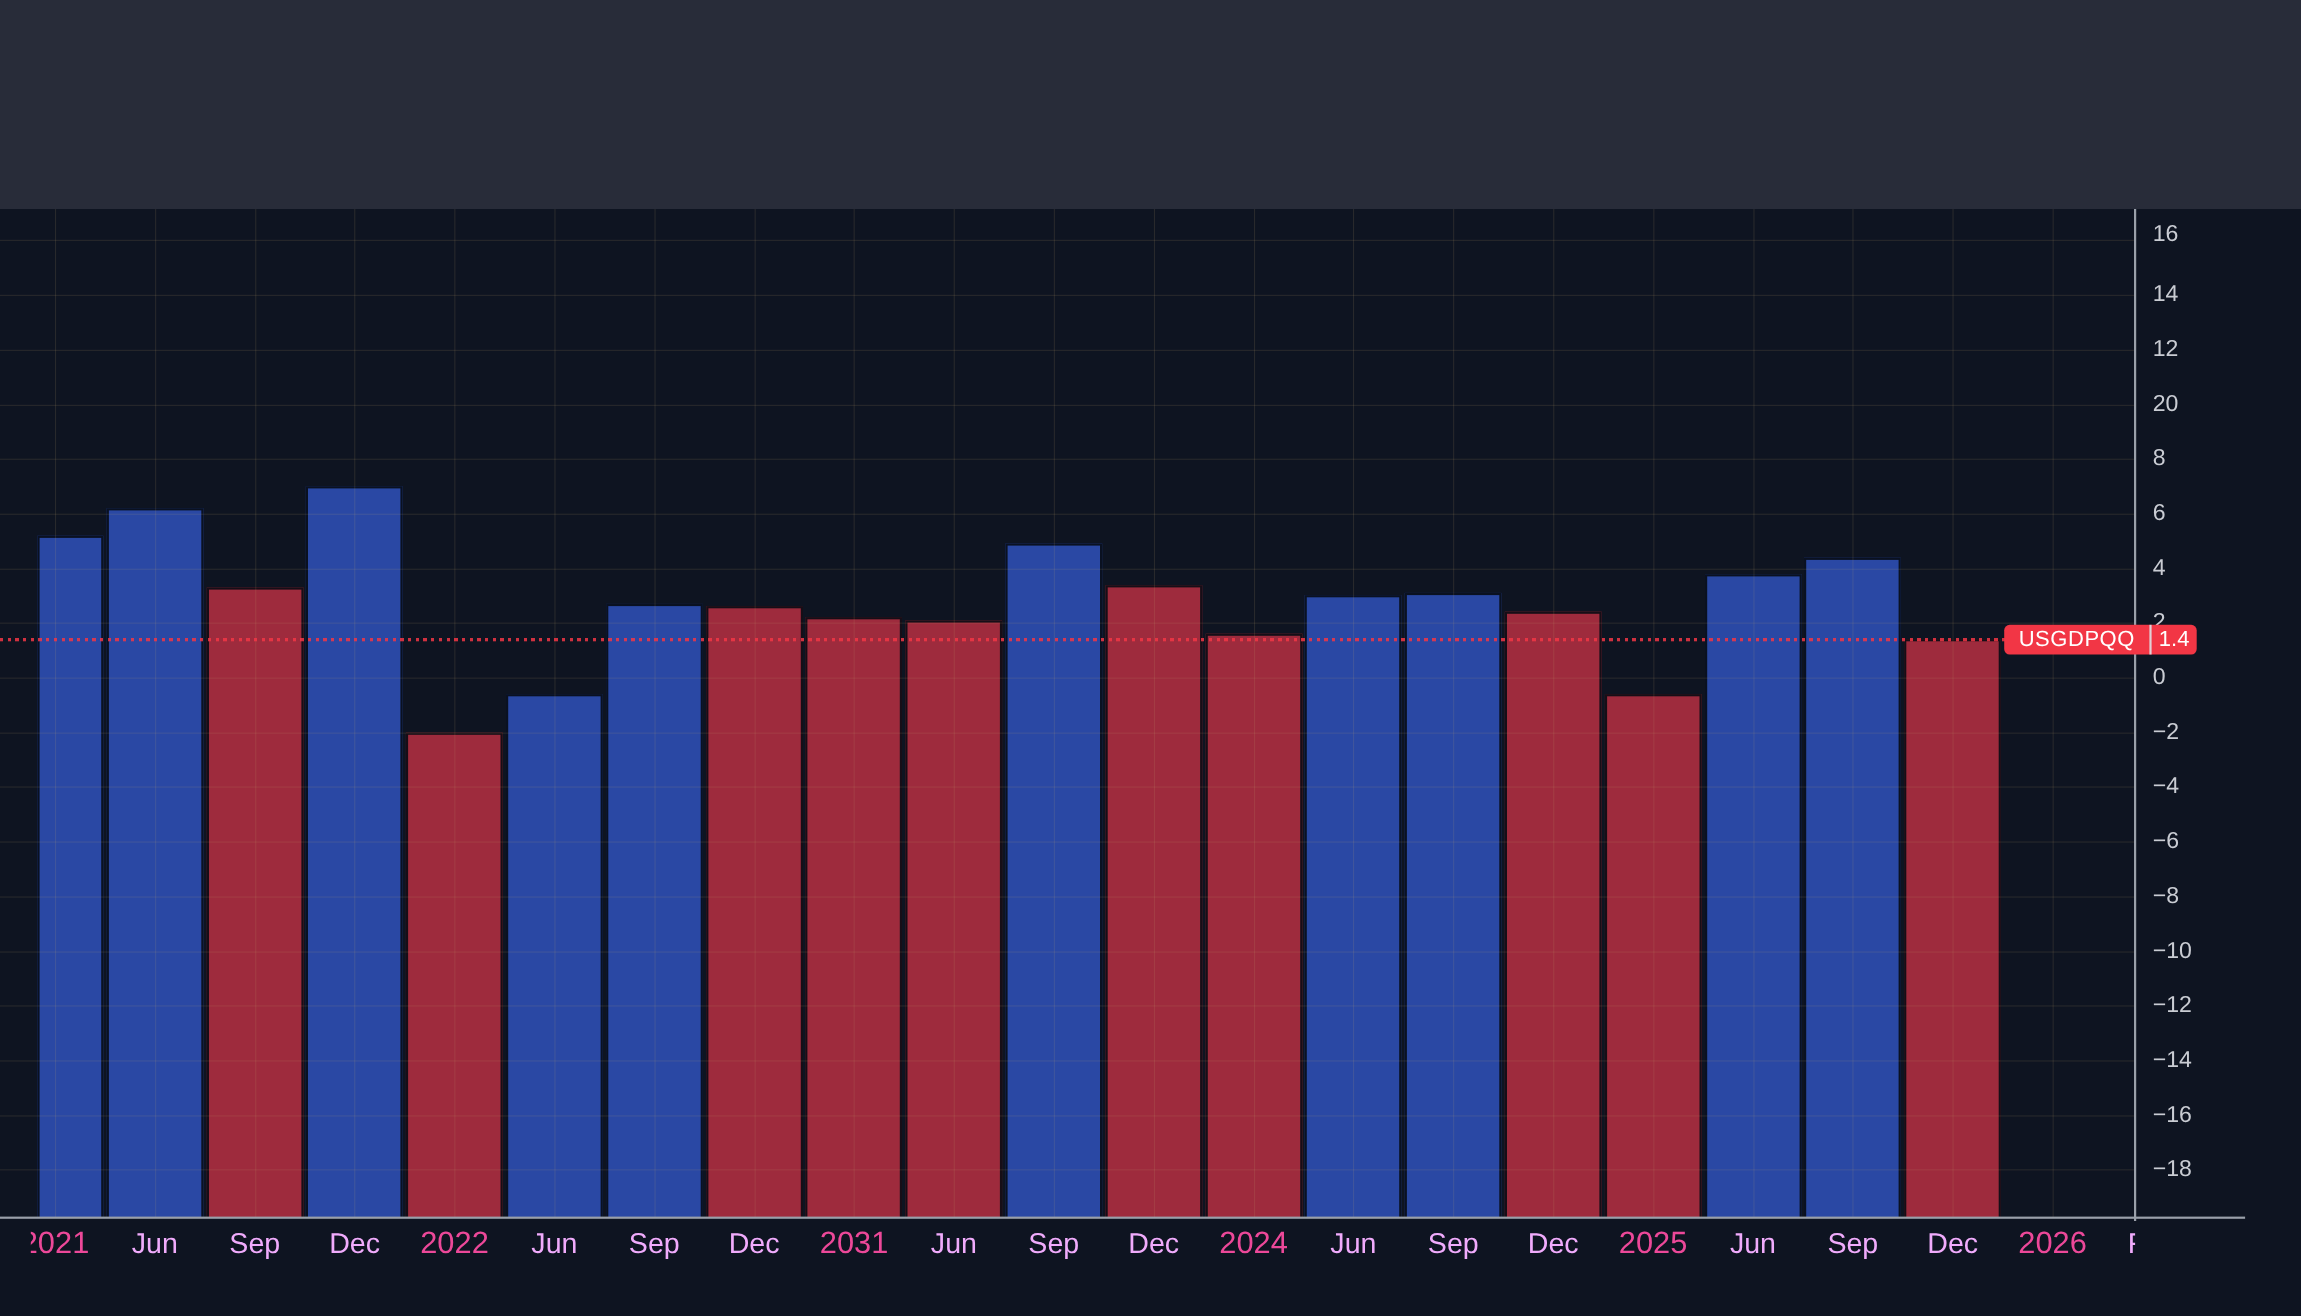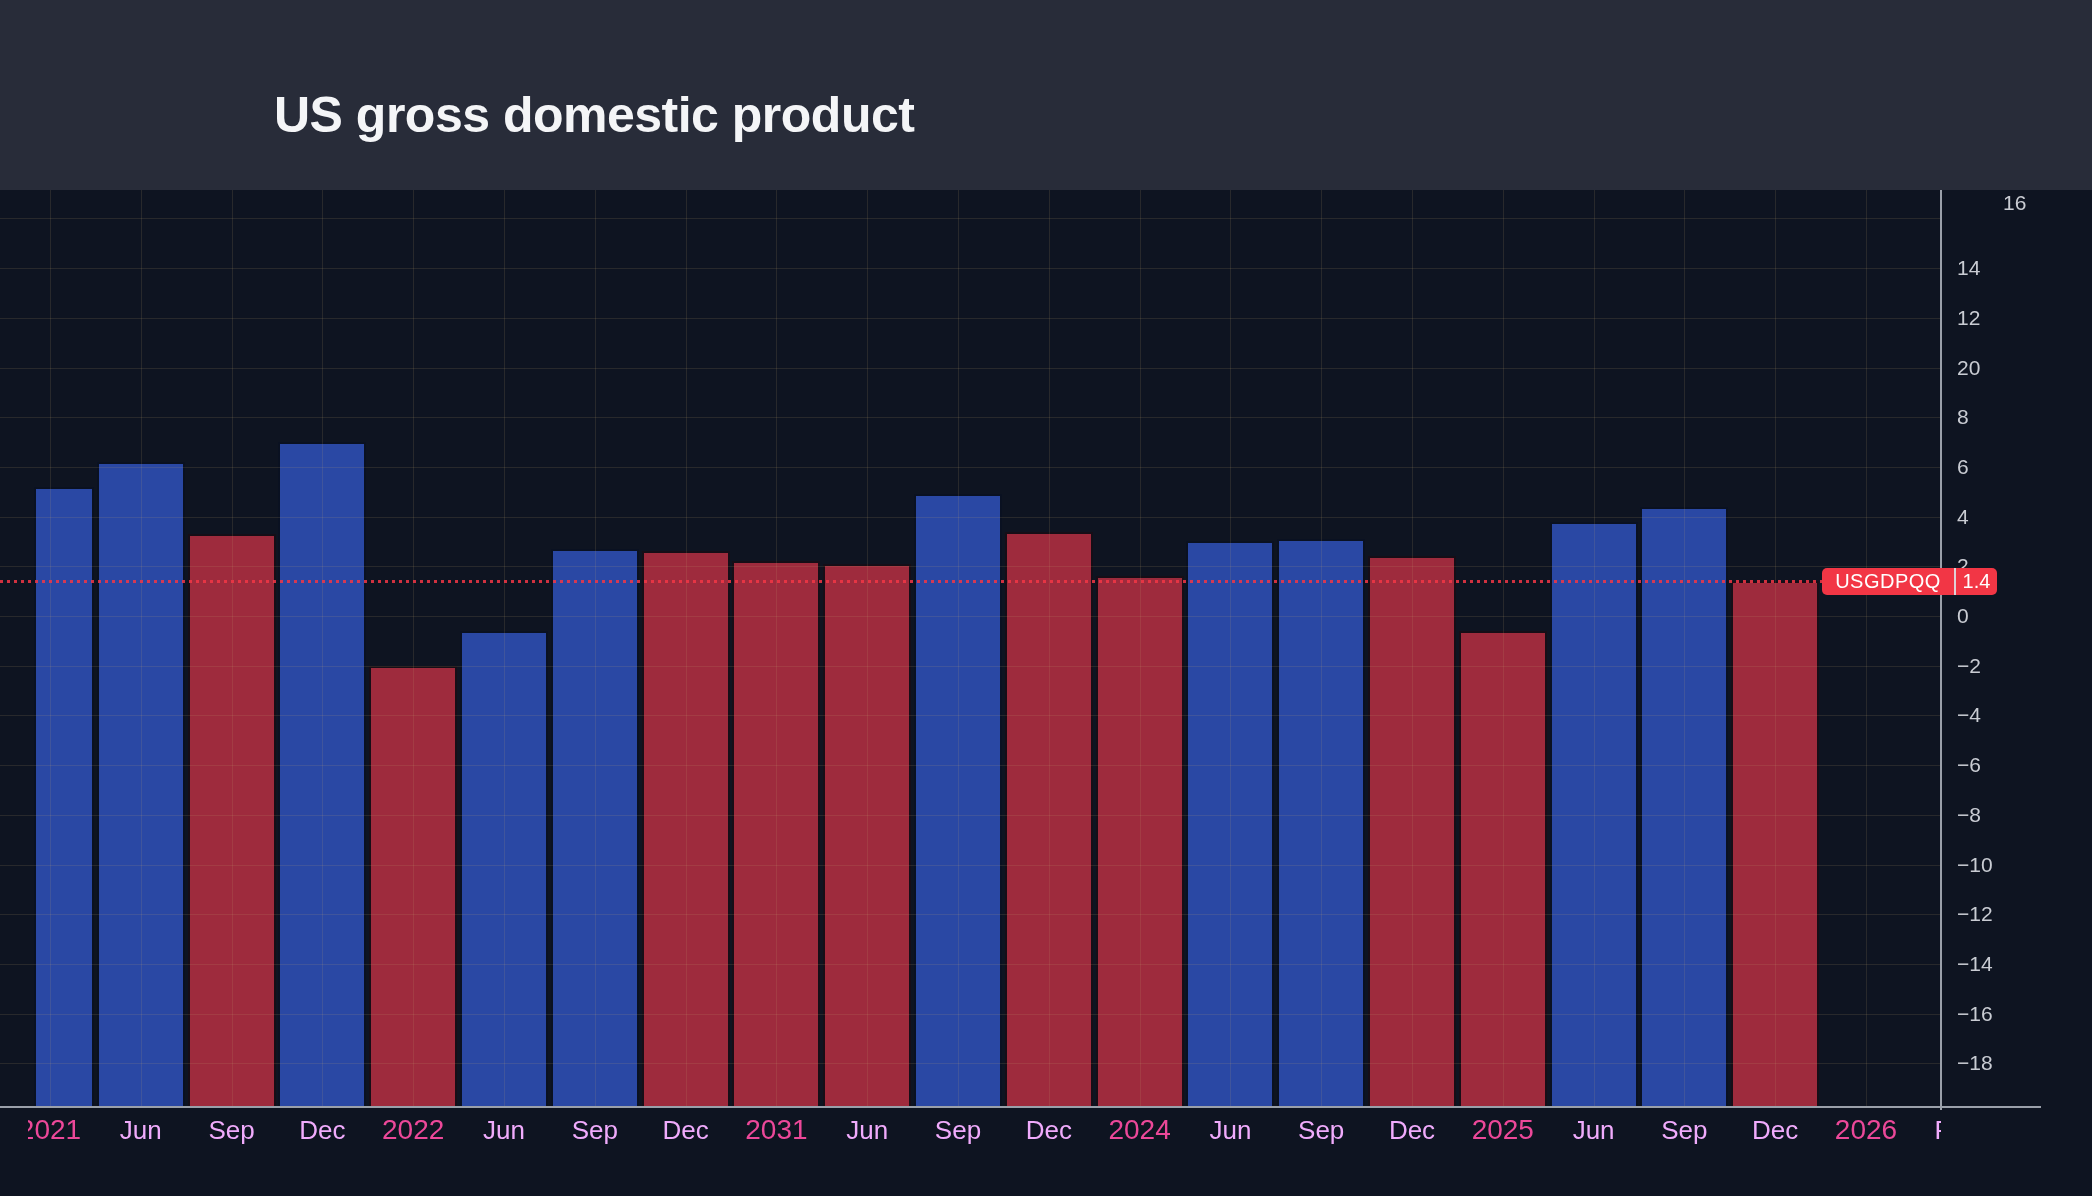--- a/index.html
+++ b/index.html
@@ -43,7 +43,6 @@
 <div class="stage">
 
   <div class="header">
-    <div class="title">US gross domestic product</div>
   </div>
 
   <div class="chart">

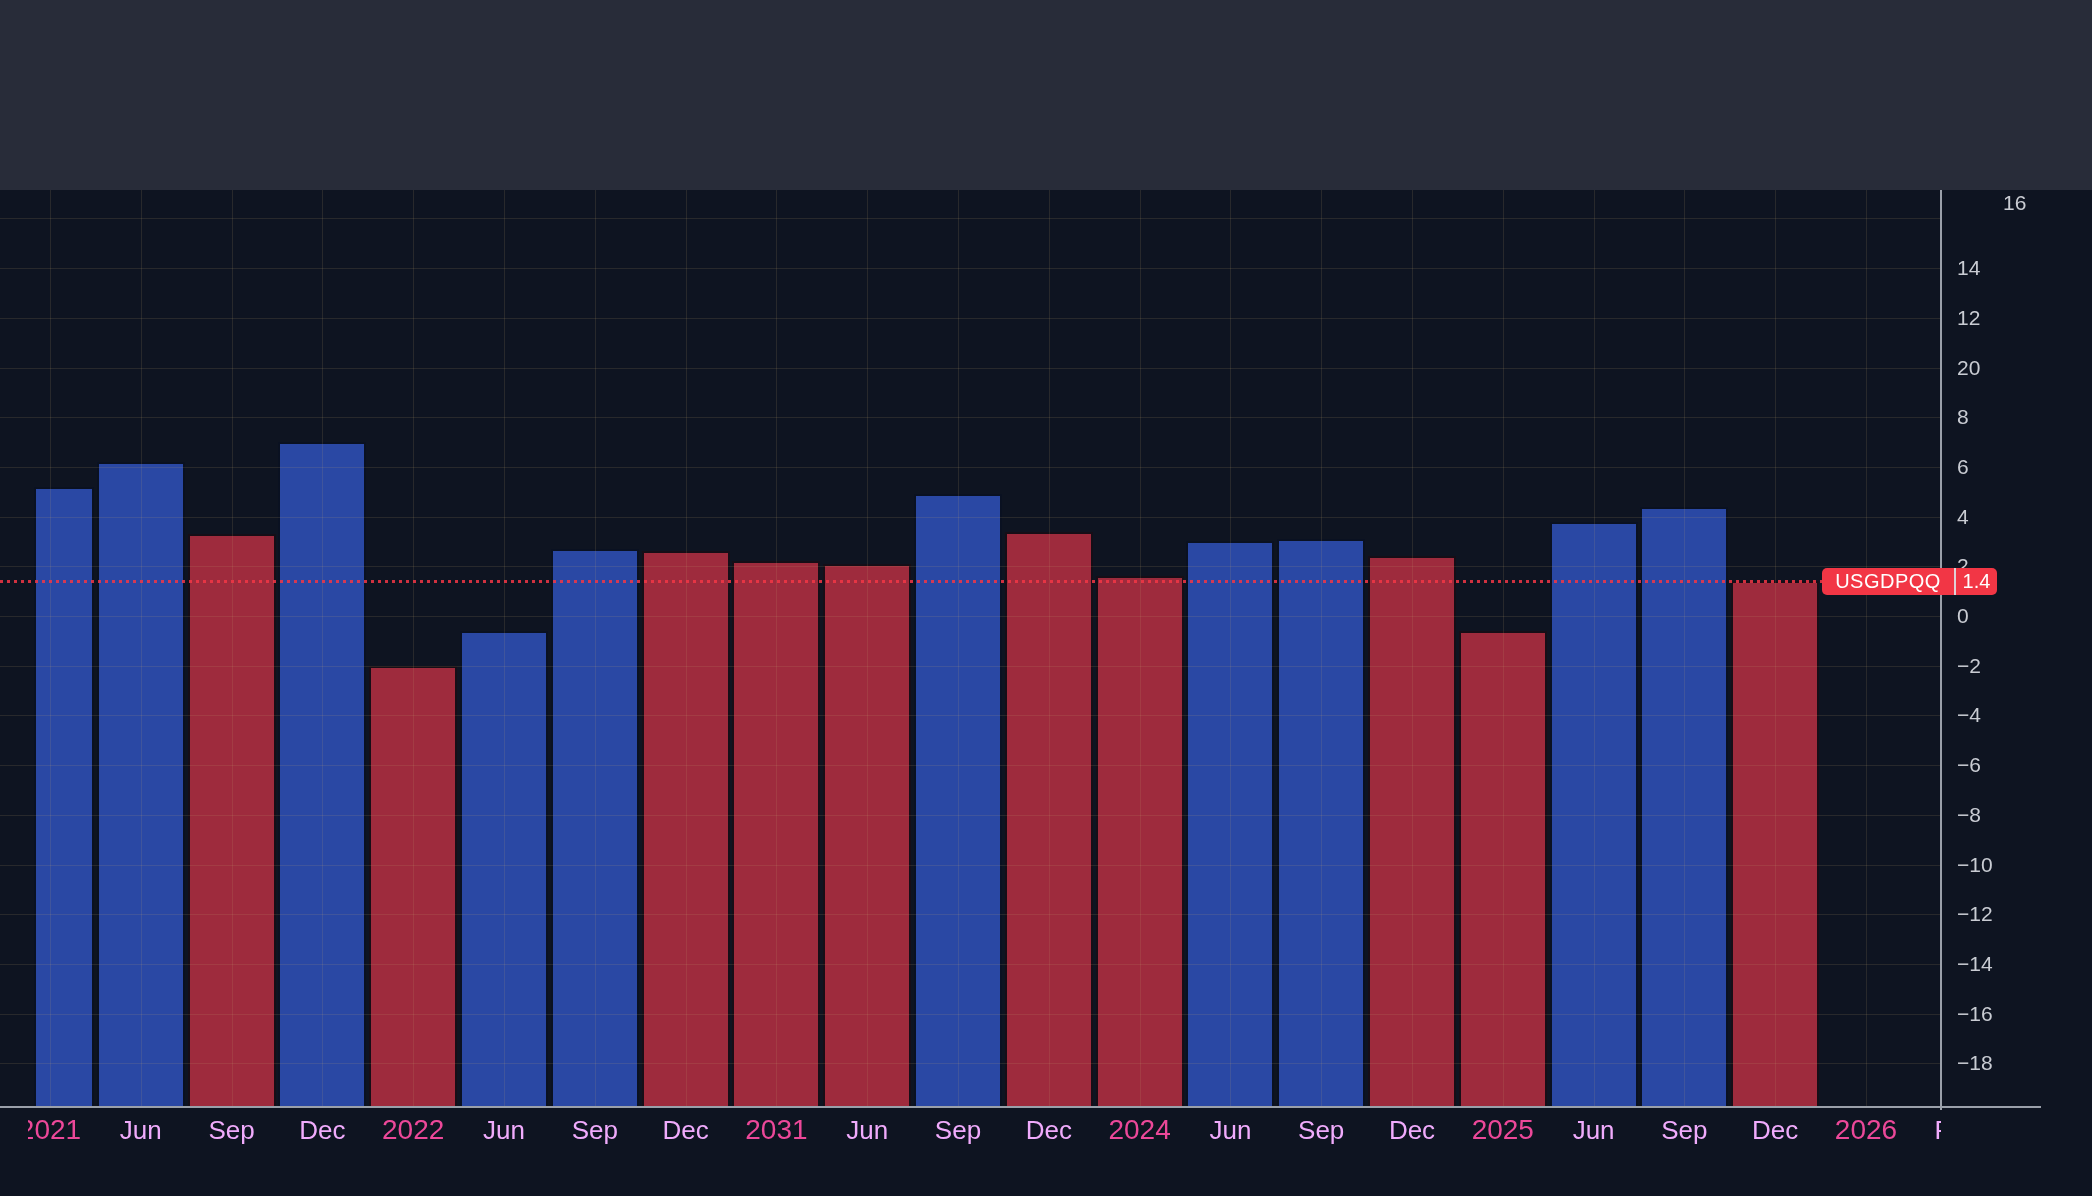--- a/index.html
+++ b/index.html
@@ -113,7 +113,7 @@
     <div class="vaxis"></div>
     <div class="haxis"></div>
     <div id="yticks">
-        <div class="ytick" style="top: 0; margin-left: 46px;">16</div>
+        <div class="ytick" style="top: 10px;">16</div>
         <div class="ytick" style="top: 65.1px;">14</div>
         <div class="ytick" style="top: 114.8px;">12</div>
         <div class="ytick" style="top: 164.5px;">20</div>

